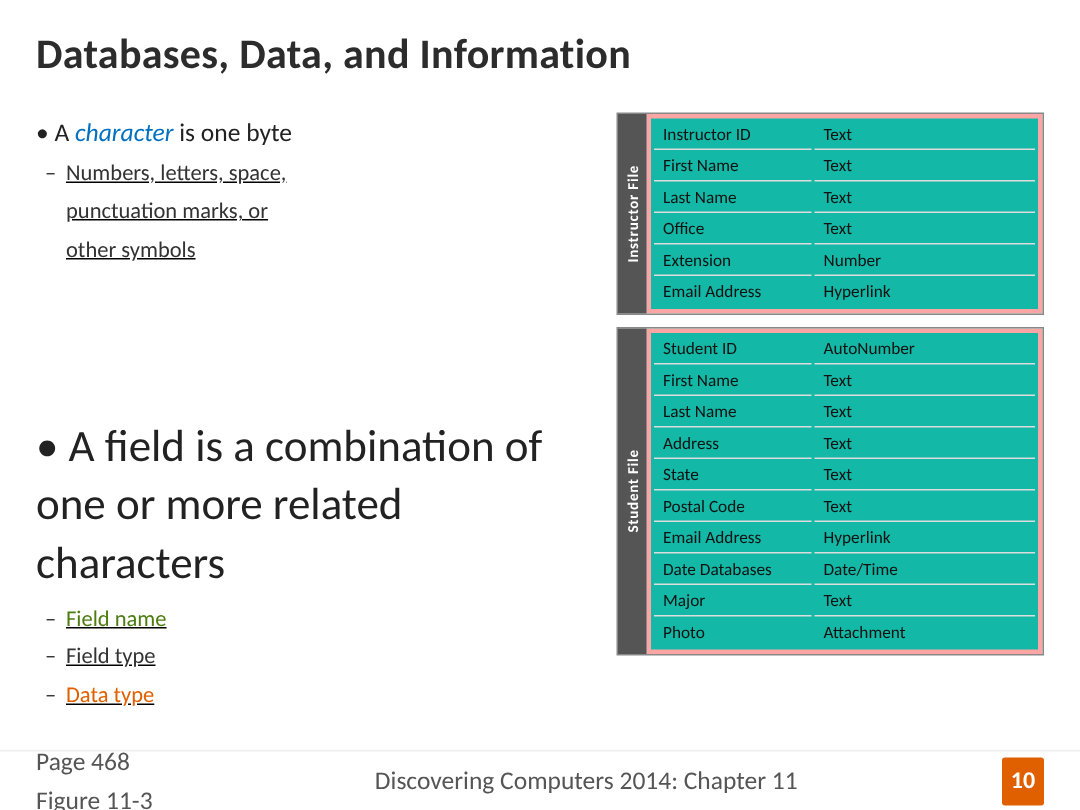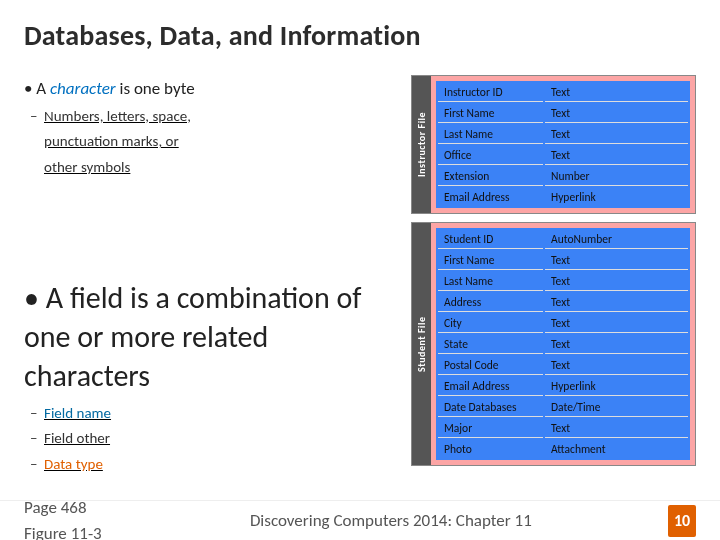--- a/index.html
+++ b/index.html
@@ -103,8 +103,8 @@
     }
 
     .diagram-table {
-      border: 5px solid #fca5a5;
-      background: #3b82f6;
+      border: 3px solid #fca5a5;
+      background: #14b8a6;
       font-size: 11.5px;
       width: 100%;
     }

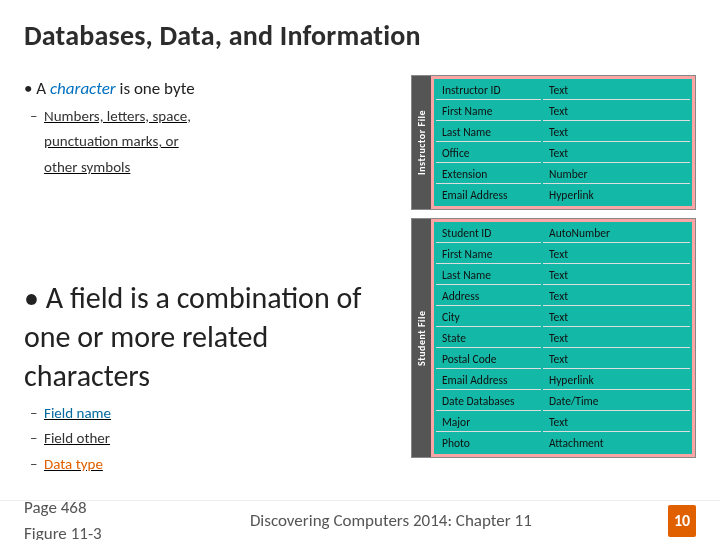--- a/index.html
+++ b/index.html
@@ -306,10 +306,6 @@
               <td class="col-type">Text</td>
             </tr>
             <tr>
-              <td class="col-name">City</td>
-              <td class="col-type">Text</td>
-            </tr>
-            <tr>
               <td class="col-name">State</td>
               <td class="col-type">Text</td>
             </tr>

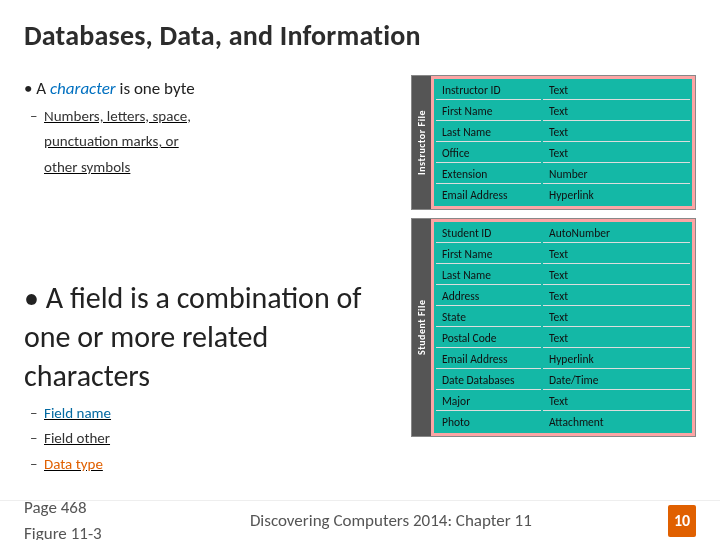--- a/index.html
+++ b/index.html
@@ -78,7 +78,7 @@
       color: #333;
     }
     .sub-items li .field-name {
-      color: #0369a1;
+      color: #4d7c0f;
     }
     .sub-items li .data-type {
       color: #e06000;

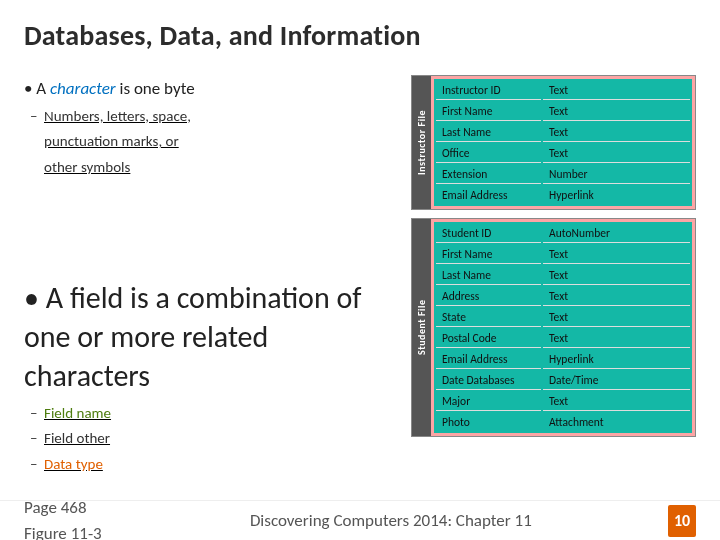--- a/index.html
+++ b/index.html
@@ -241,7 +241,7 @@
         <li>
           <span class="field-name">Field name</span>
         </li>
-        <li>Field other</li>
+        <li>Field type</li>
         <li>
           <span class="data-type">Data type</span>
         </li>

